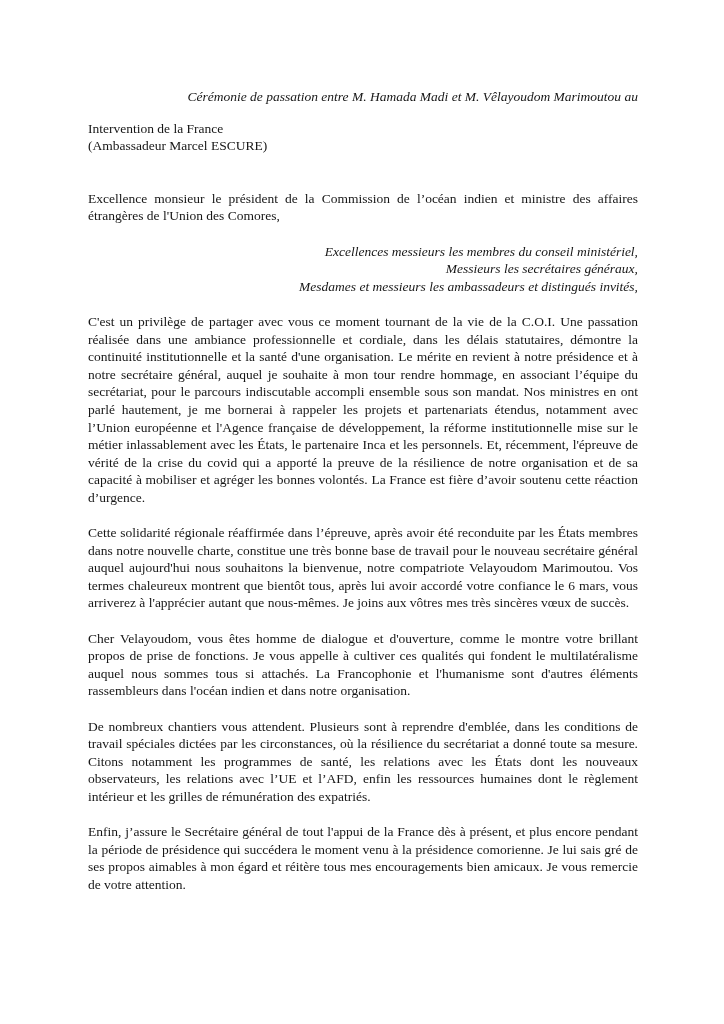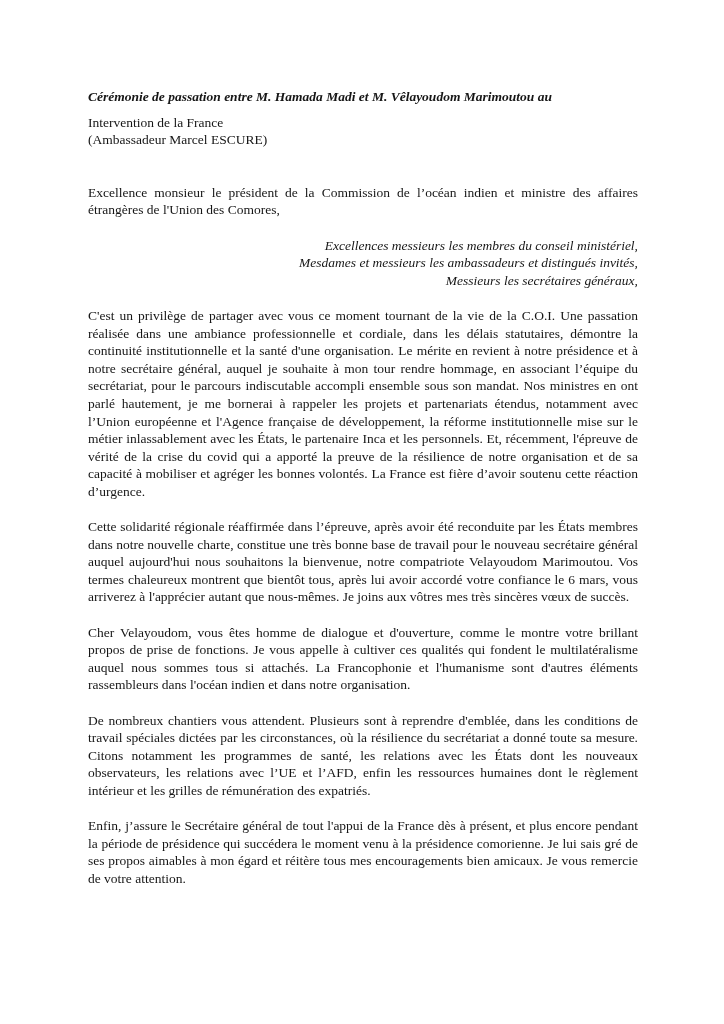--- a/index.html
+++ b/index.html
@@ -25,10 +25,10 @@
     color: #161616;
   }
   .doc-title {
-    text-align: left;
-    font-weight: 700;
+    text-align: right;
+    font-weight: 400;
     font-style: italic;
-    margin: 0 0 8px 0;
+    margin: 0 0 14px 0;
   }
   .doc-subtitle {
     margin: 0 0 35px 0;

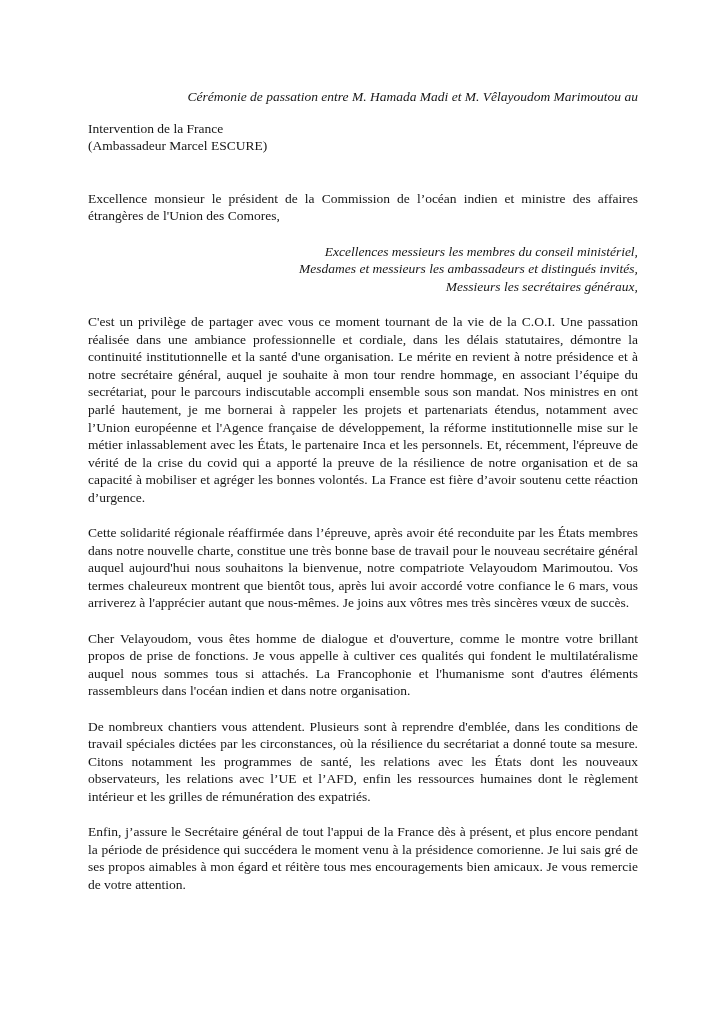--- a/index.html
+++ b/index.html
@@ -61,8 +61,8 @@
 
   <div class="salutations">
     <div>Excellences messieurs les membres du conseil ministériel,</div>
+    <div>Messieurs les secrétaires généraux,</div>
     <div>Mesdames et messieurs les ambassadeurs et distingués invités,</div>
-    <div>Messieurs les secrétaires généraux,</div>
   </div>
 
   <p class="para">C'est un privilège de partager avec vous ce moment tournant de la vie de la C.O.I. Une passation réalisée dans une ambiance professionnelle et cordiale, dans les délais statutaires, démontre la continuité institutionnelle et la santé d'une organisation. Le mérite en revient à notre présidence et à notre secrétaire général, auquel je souhaite à mon tour rendre hommage, en associant l’équipe du secrétariat, pour le parcours indiscutable accompli ensemble sous son mandat. Nos ministres en ont parlé hautement, je me bornerai à rappeler les projets et partenariats étendus, notamment avec l’Union européenne et l'Agence française de développement, la réforme institutionnelle mise sur le métier inlassablement avec les États, le partenaire Inca et les personnels. Et, récemment, l'épreuve de vérité de la crise du covid qui a apporté la preuve de la résilience de notre organisation et de sa capacité à mobiliser et agréger les bonnes volontés. La France est fière d’avoir soutenu cette réaction d’urgence.</p>

